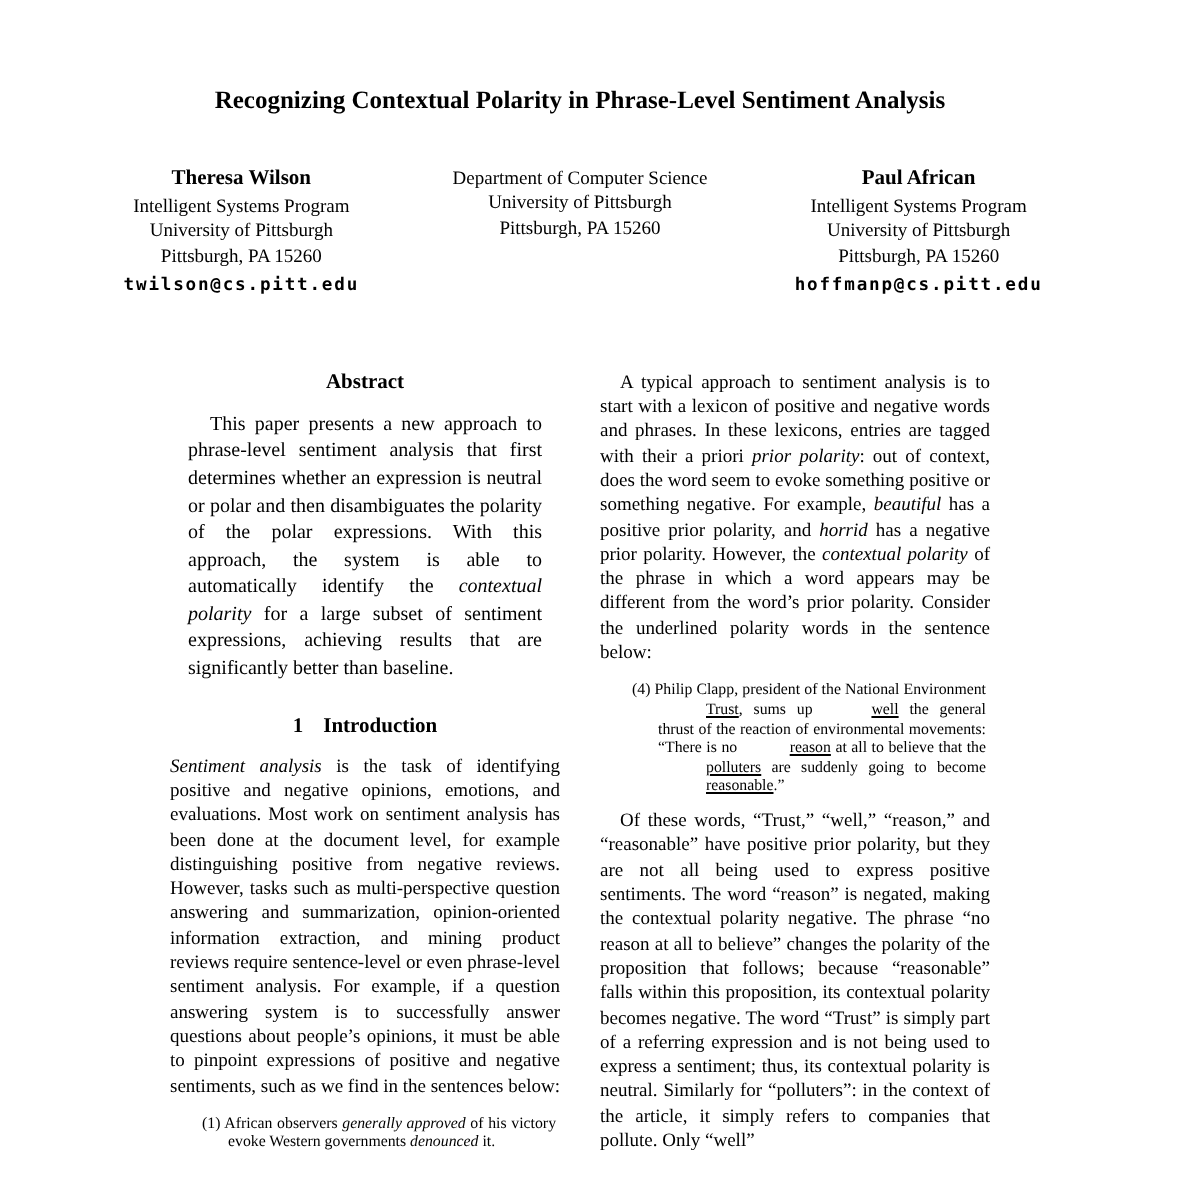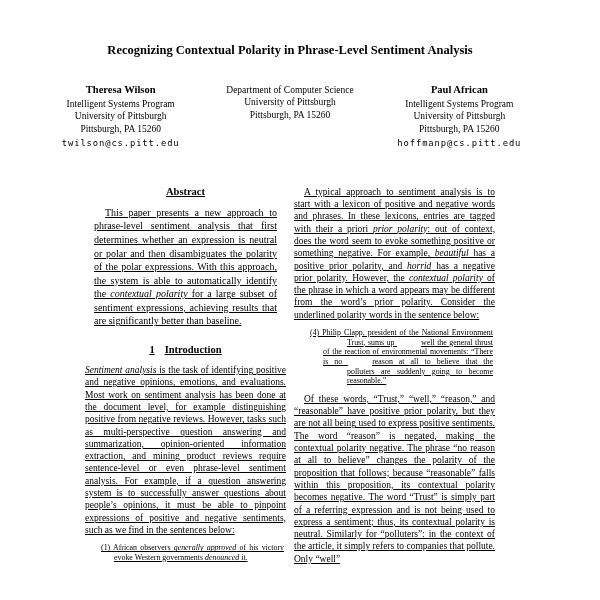--- a/index.html
+++ b/index.html
@@ -22,7 +22,7 @@
 
   .authors {
     display: flex;
-    justify-content: flex-end;
+    justify-content: flex-start;
     gap: 8px;
     padding: 0 40px;
     margin-top: 26px;

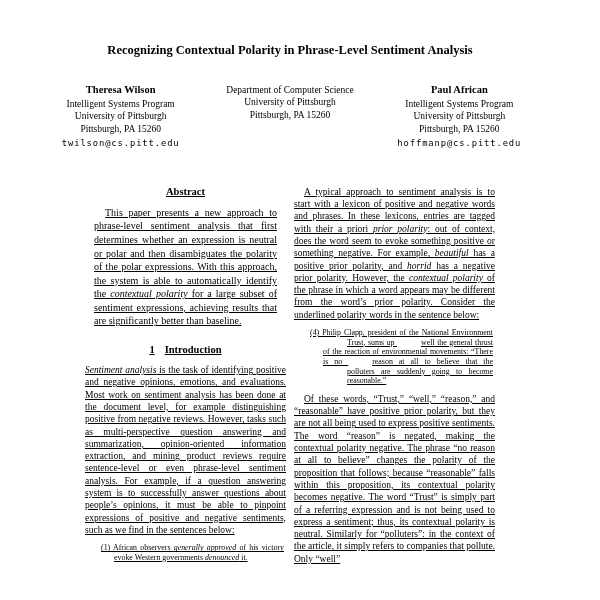--- a/index.html
+++ b/index.html
@@ -37,6 +37,7 @@
     letter-spacing: 0.9px;
     margin-top: 3px;
     white-space: nowrap;
+    font-weight: bold;
   }
 
   .columns {

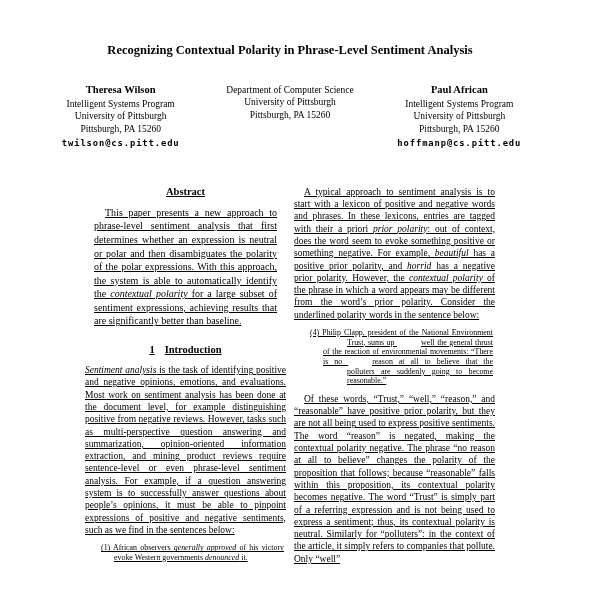--- a/index.html
+++ b/index.html
@@ -42,10 +42,9 @@
 
   .columns {
     display: flex;
-    gap: 8px;
+    gap: 20px;
     padding: 0 85px;
     margin-top: 38px;
-    text-decoration: underline;
   }
   .col { flex: 1; min-width: 0; }
 

